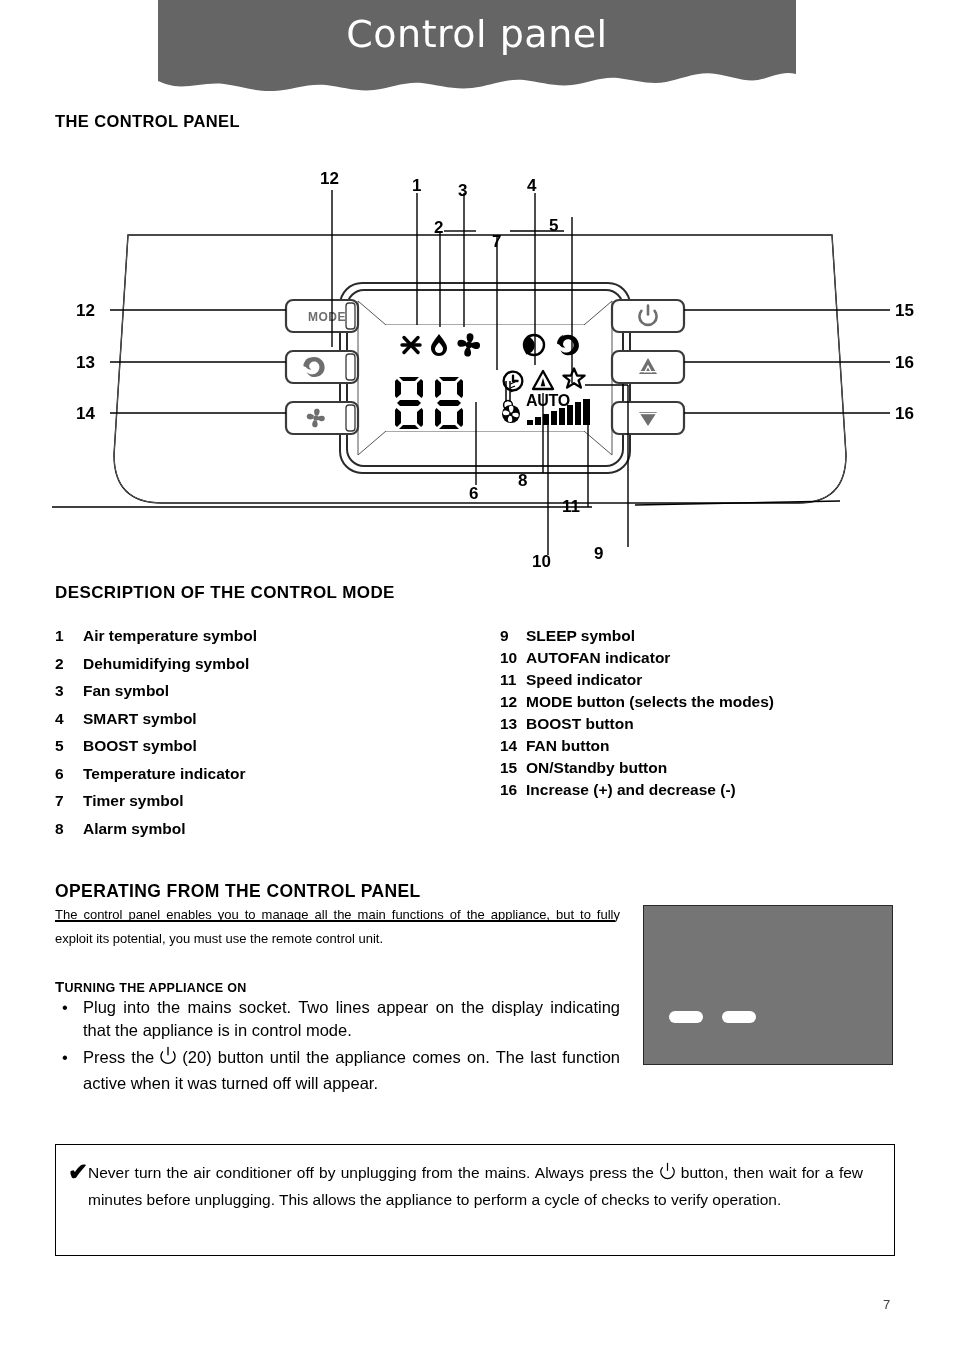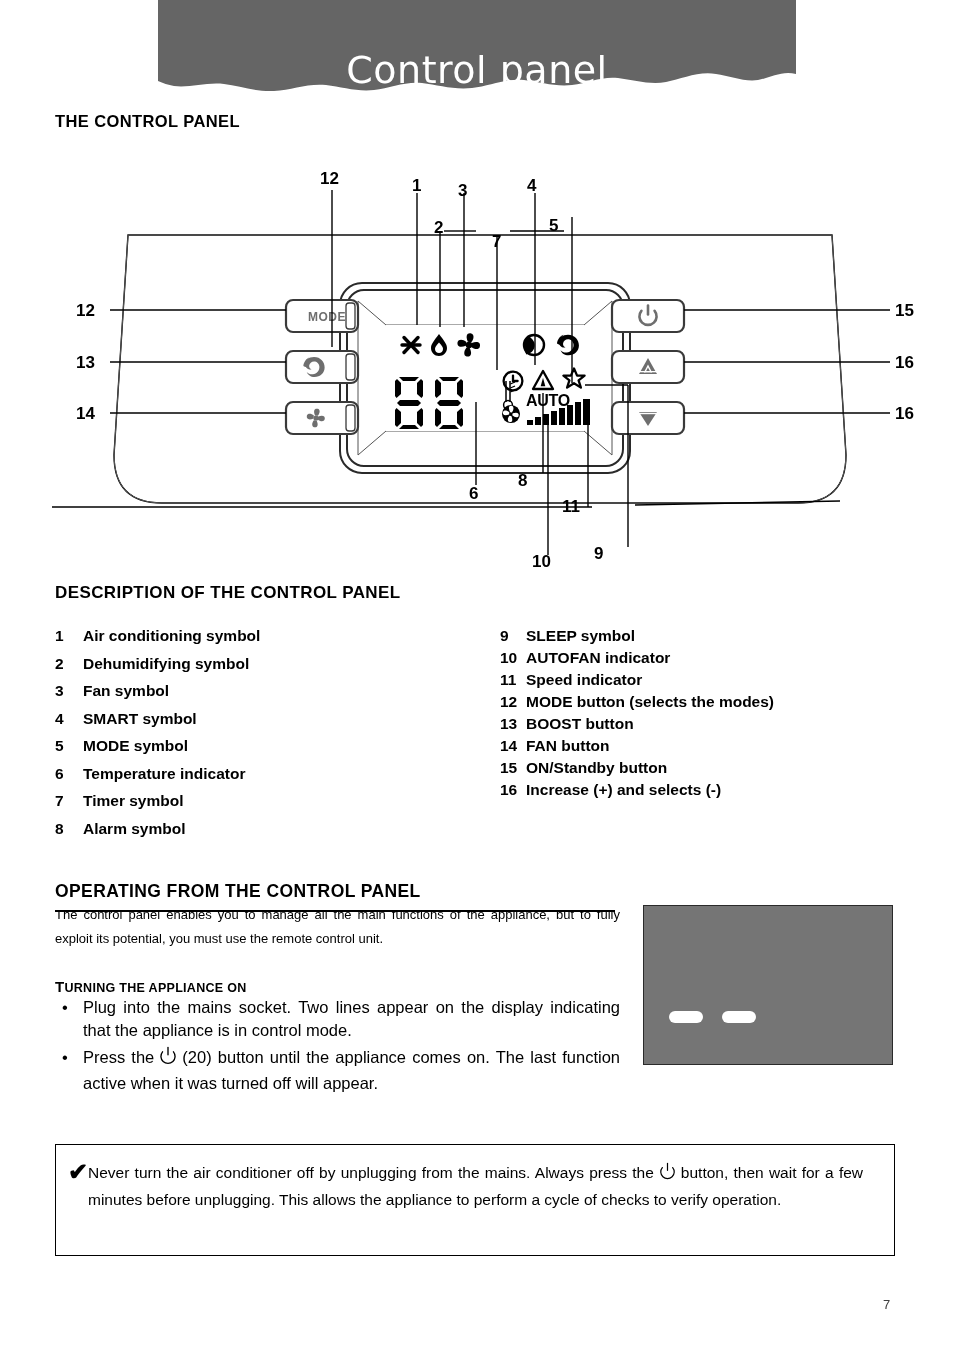--- a/index.html
+++ b/index.html
@@ -24,7 +24,6 @@
     font-family:"DejaVu Sans", sans-serif;
     font-size:38px; font-weight:400; color:#ffffff;
     letter-spacing:0.5px;
-    margin-top:36px;
   }
 
   

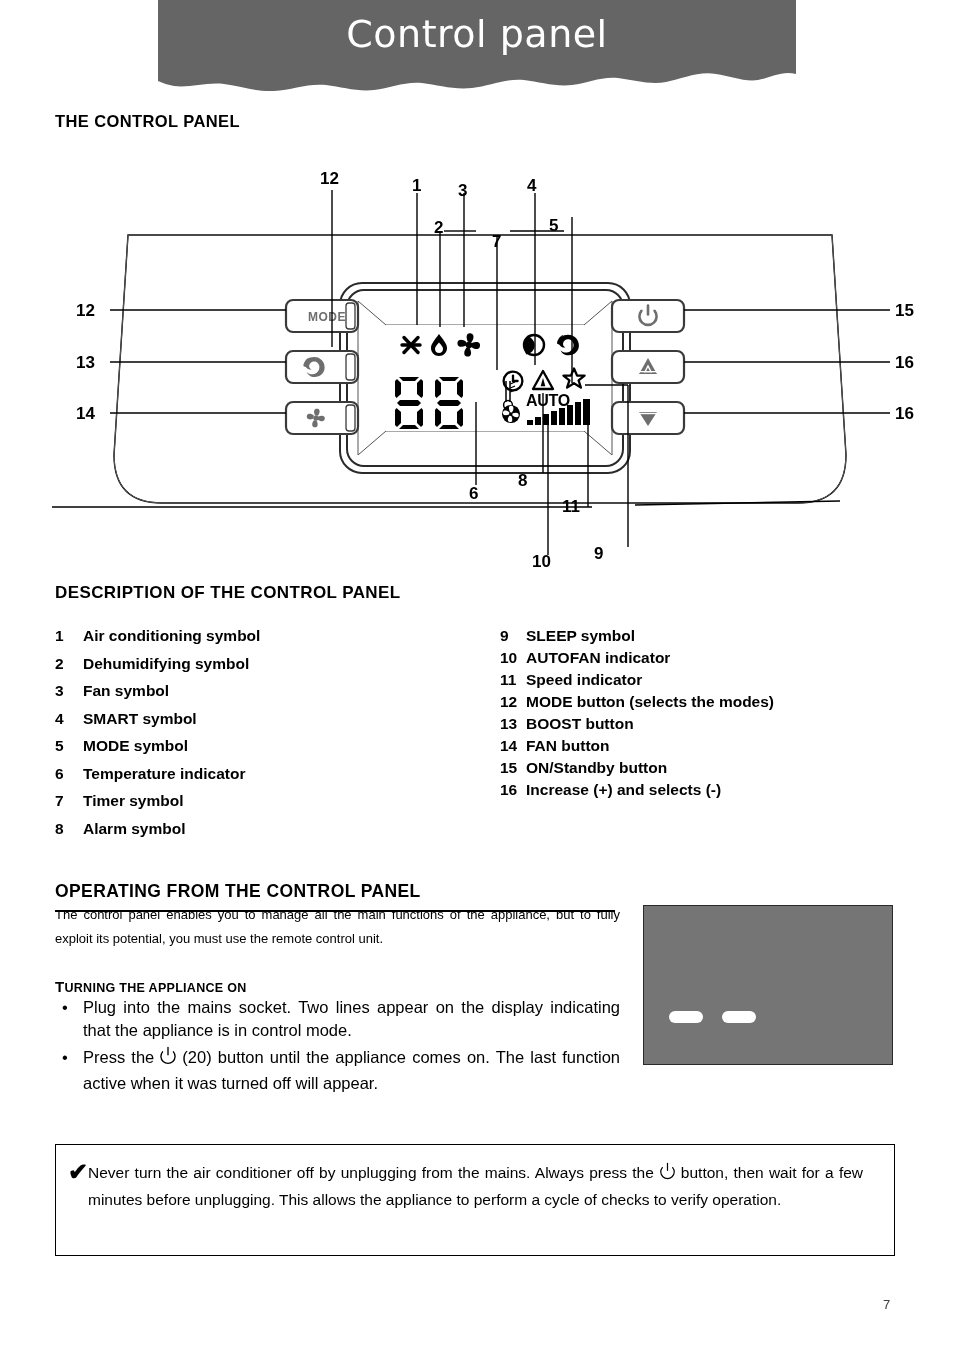--- a/index.html
+++ b/index.html
@@ -384,7 +384,7 @@
   <div class="callout-num" style="left:554px;top:390px;">9</div>
 </div>
 
-<div class="sec-heading" id="description-heading">DESCRIPTION OF THE CONTROL PANEL</div>
+<div class="sec-heading" id="description-heading">DESCRIPTION OF THE CONTROL MODE</div>
 
 <div class="desc-col" id="desc-col-left">
   <div class="desc-item">

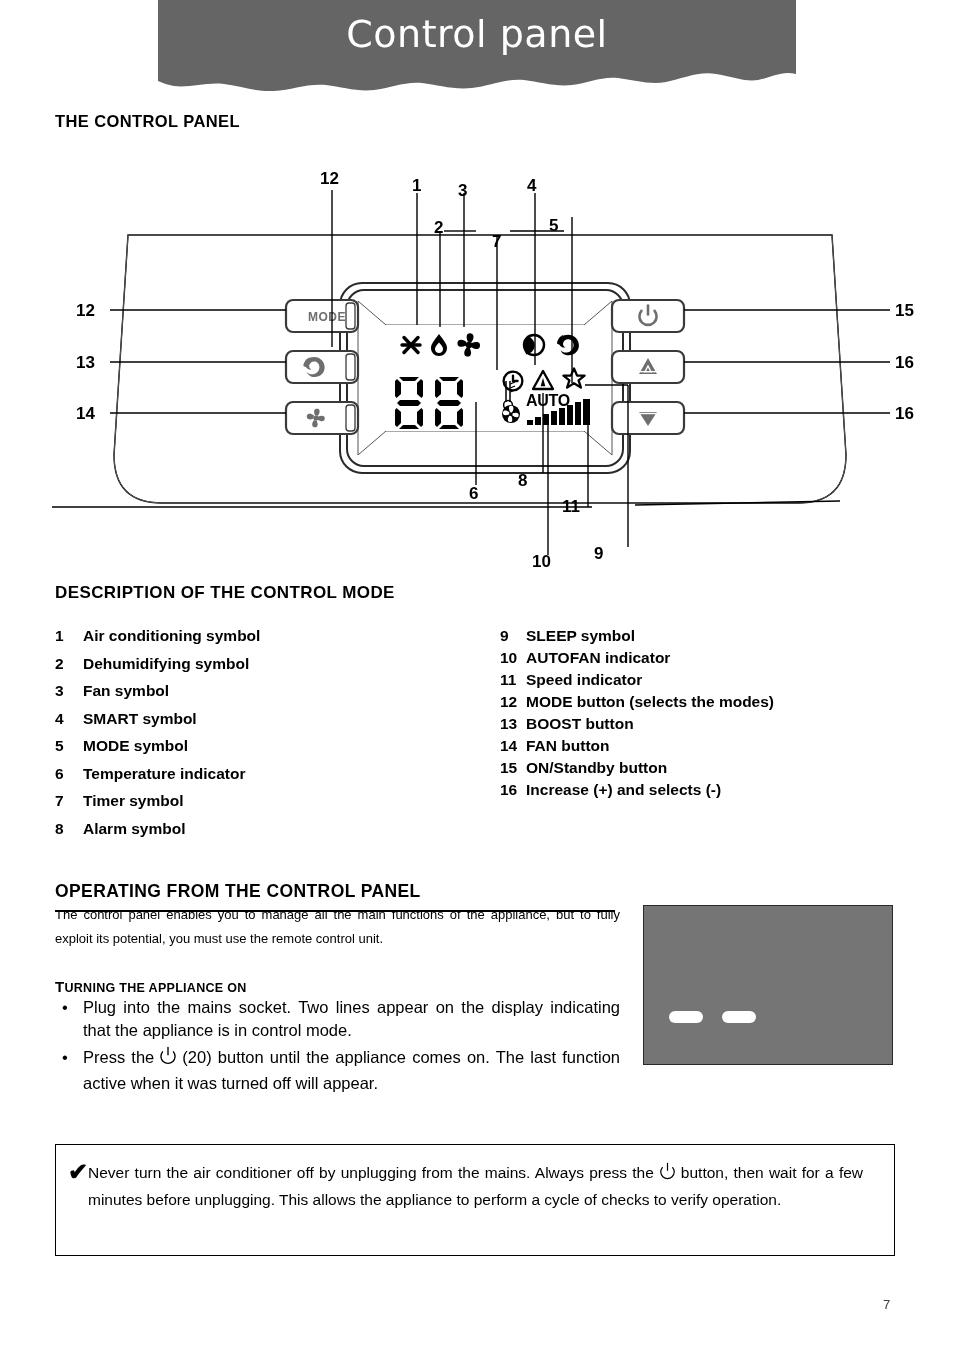--- a/index.html
+++ b/index.html
@@ -389,7 +389,7 @@
 <div class="desc-col" id="desc-col-left">
   <div class="desc-item">
       <span class="desc-num">1</span>
-      <span class="desc-txt">Air conditioning symbol</span>
+      <span class="desc-txt">Air temperature symbol</span>
     </div>
   <div class="desc-item">
       <span class="desc-num">2</span>

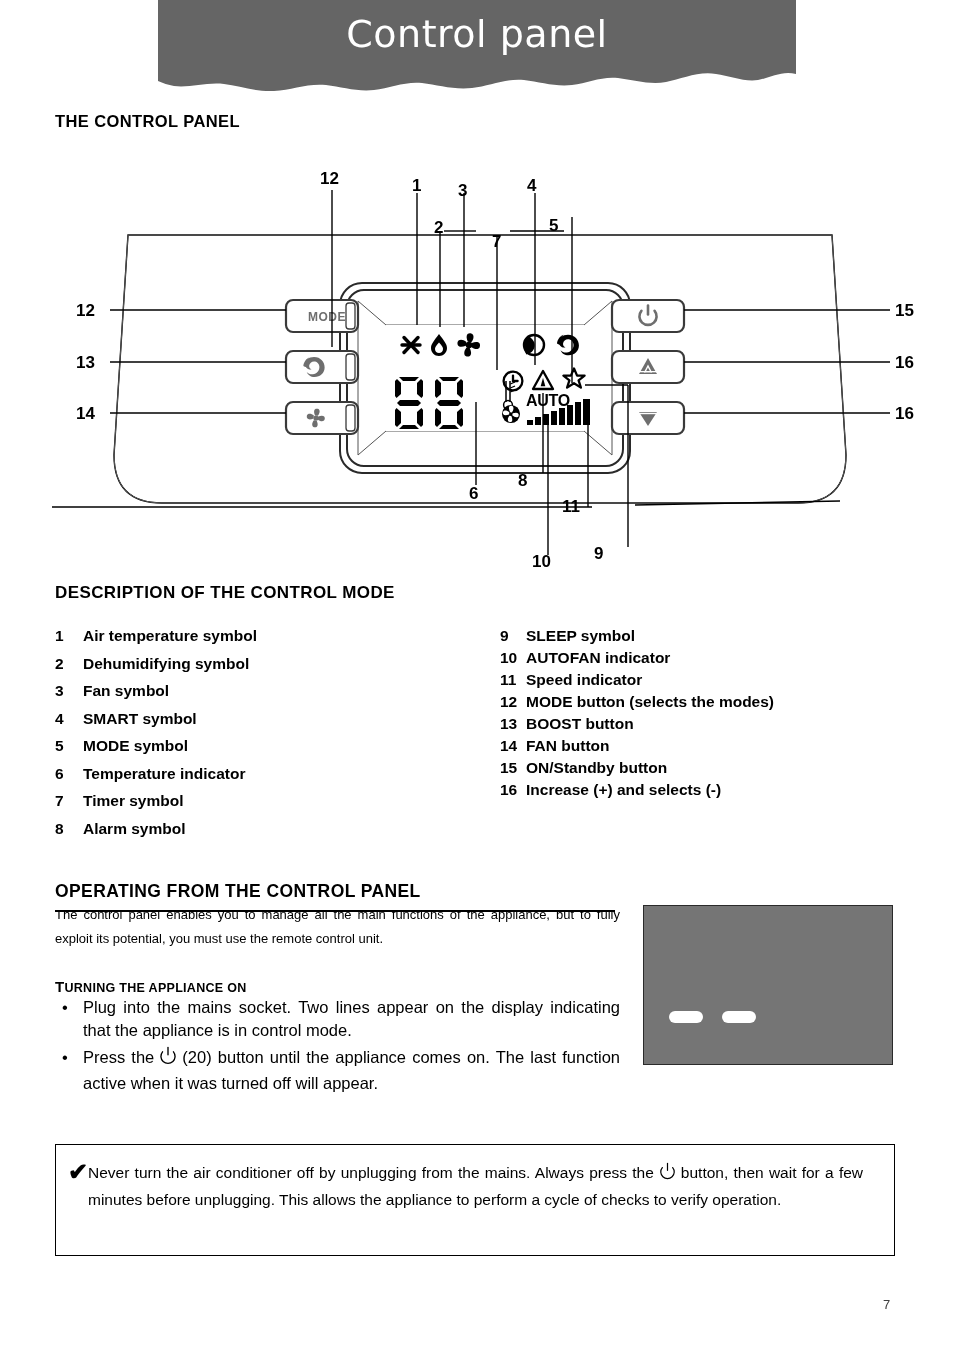--- a/index.html
+++ b/index.html
@@ -405,7 +405,7 @@
     </div>
   <div class="desc-item">
       <span class="desc-num">5</span>
-      <span class="desc-txt">MODE symbol</span>
+      <span class="desc-txt">BOOST symbol</span>
     </div>
   <div class="desc-item">
       <span class="desc-num">6</span>

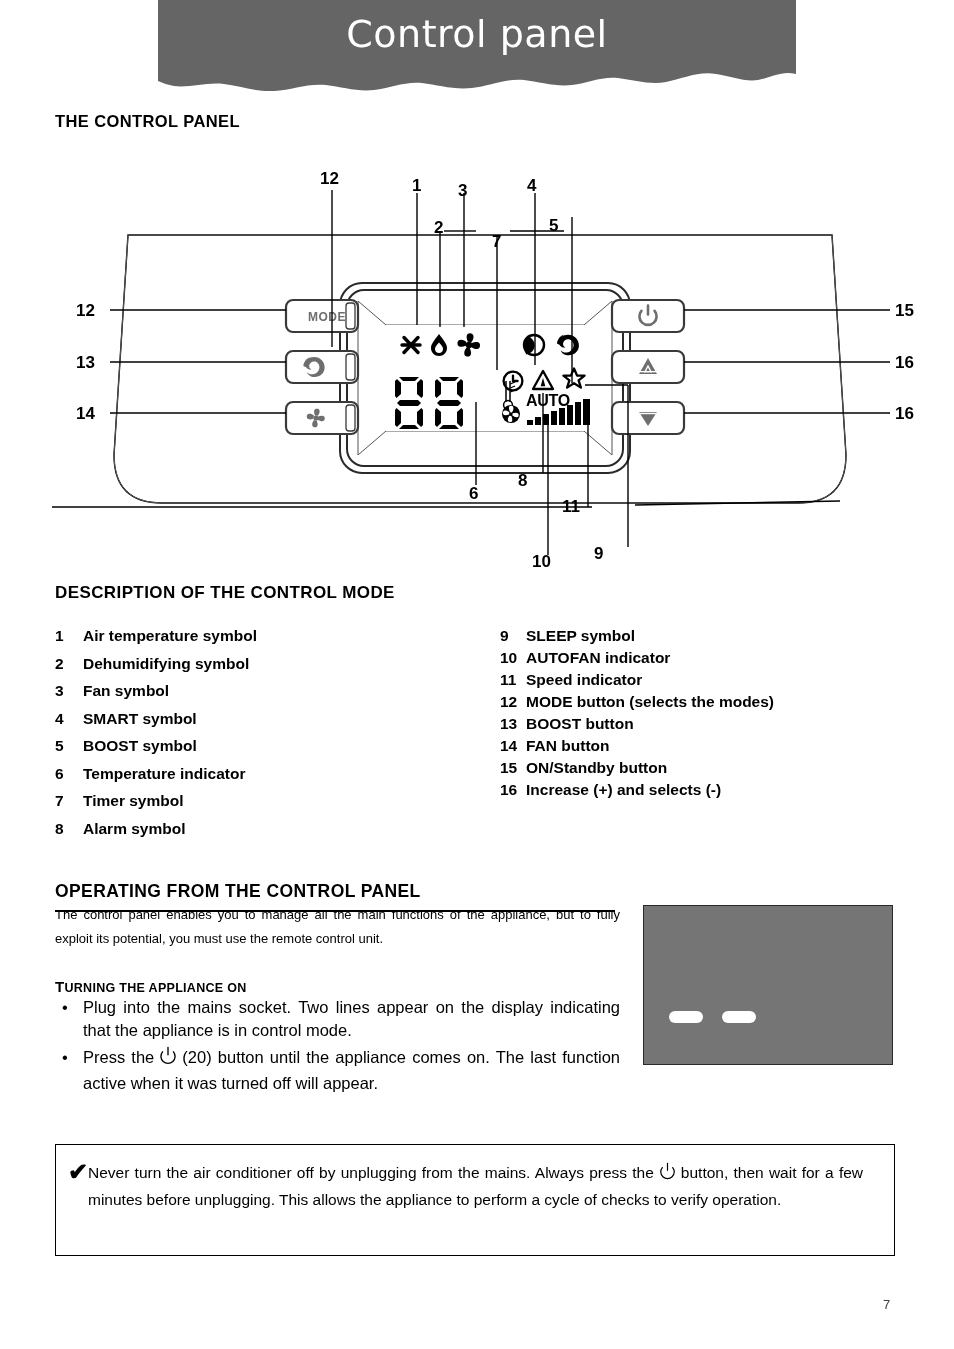--- a/index.html
+++ b/index.html
@@ -452,7 +452,7 @@
     </div>
   <div class="desc-item">
       <span class="desc-num">16</span>
-      <span class="desc-txt">Increase (+) and selects (-)</span>
+      <span class="desc-txt">Increase (+) and decrease (-)</span>
     </div>
 </div>
 

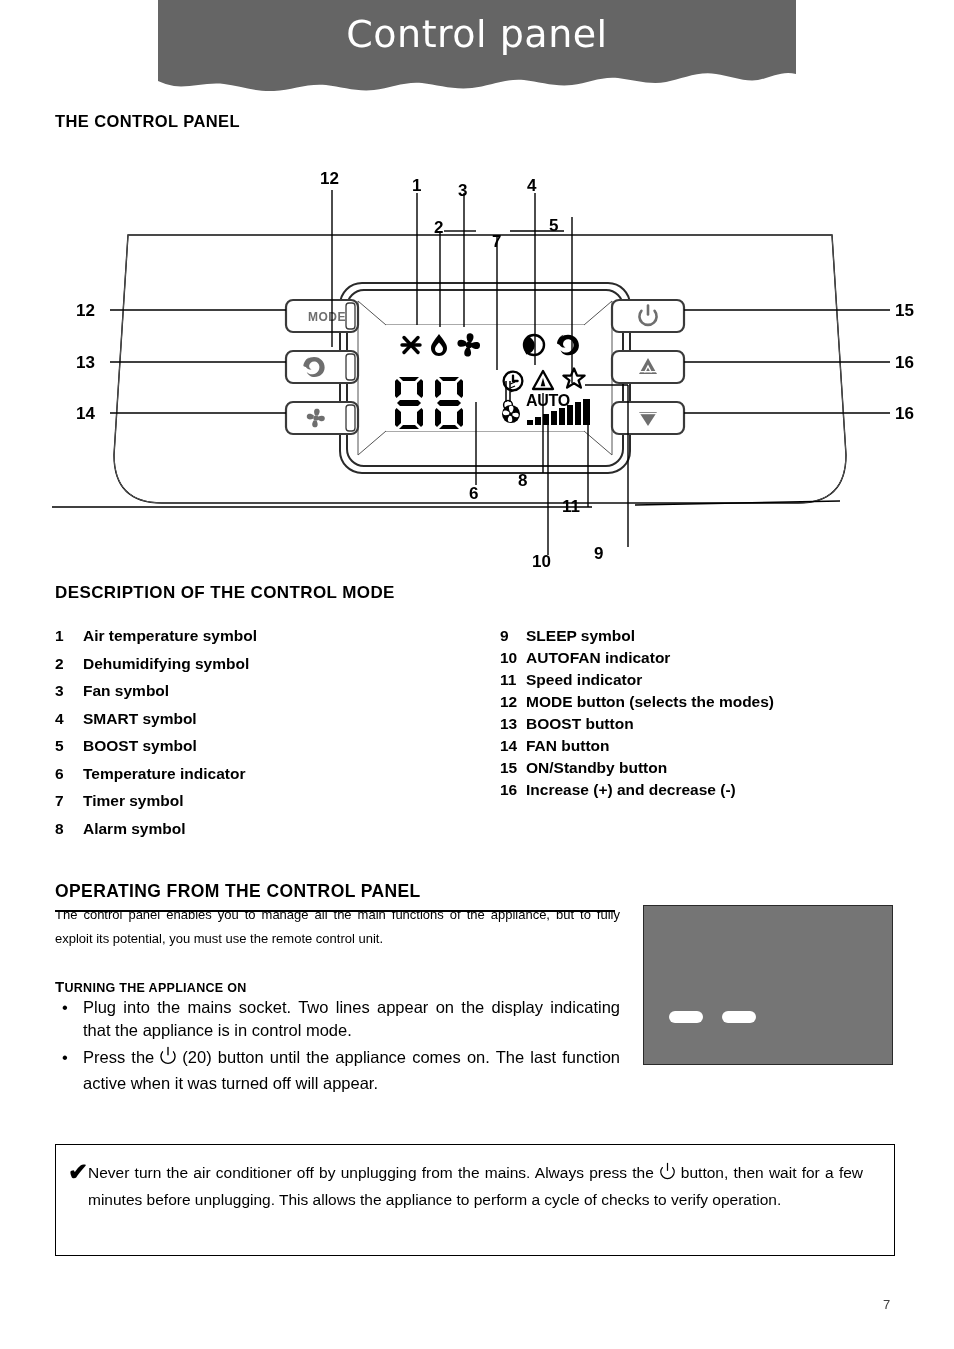--- a/index.html
+++ b/index.html
@@ -37,7 +37,7 @@
   #description-heading{ left:55px; top:583px; font-size:17px; }
   #operating-heading{
     left:55px; top:881px; font-size:17.5px;
-    width:560px; padding-bottom:8px;
+    width:560px; padding-bottom:18px;
     border-bottom:2.5px solid #000;
   }
 

